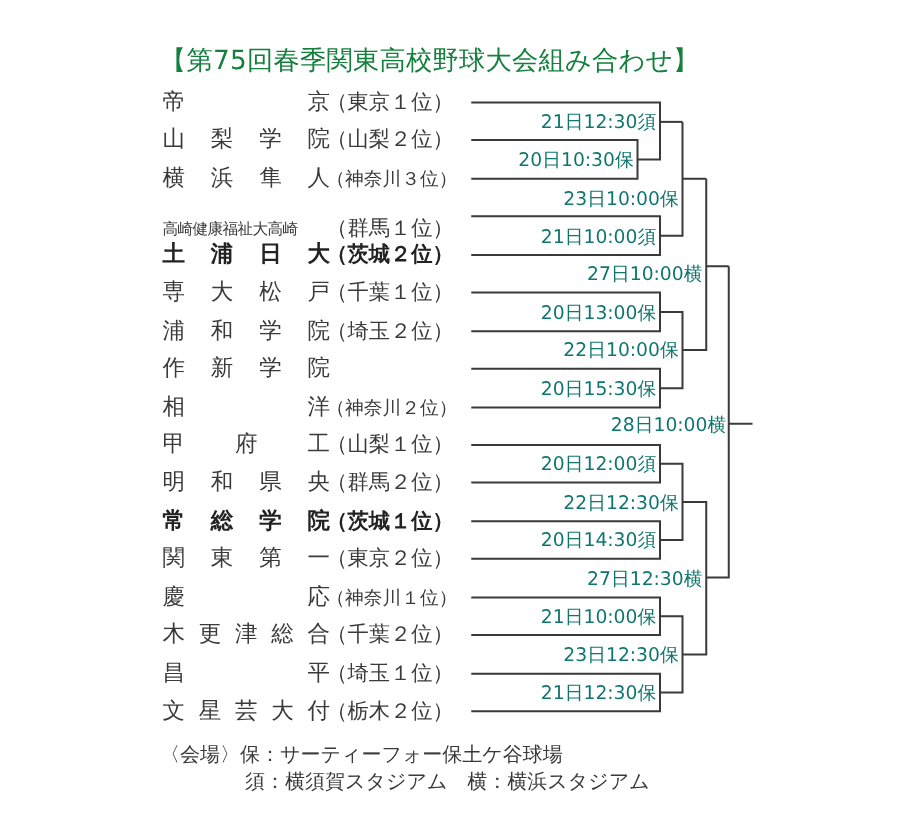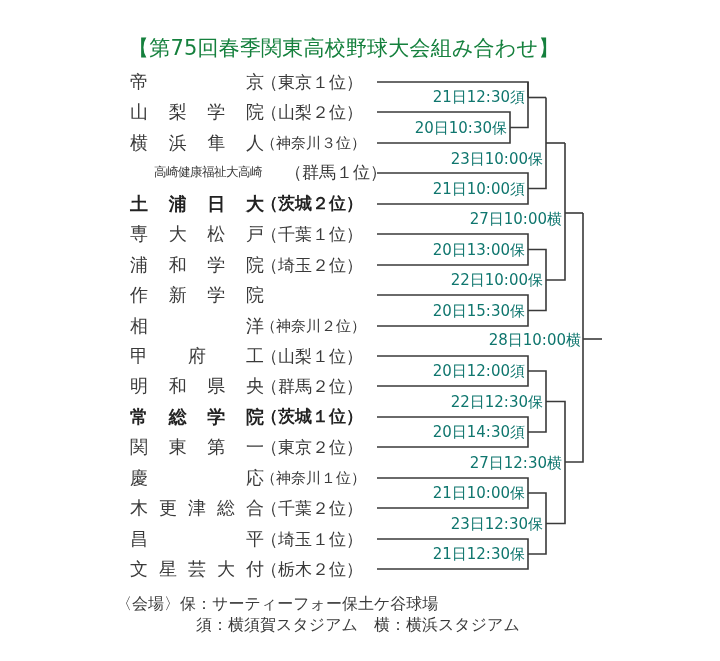--- a/index.html
+++ b/index.html
@@ -52,7 +52,7 @@
       </div>
       <div class="pref" style="font-size: 15px;">（神奈川３位）</div>
     </div>
-    <div class="team-row" style="top: 158px; margin-left: 24px;">
+    <div class="team-row" style="top: 169px;">
       <div class="school small">高崎健康福祉大高崎</div>
       <div class="pref">（群馬１位）</div>
     </div>

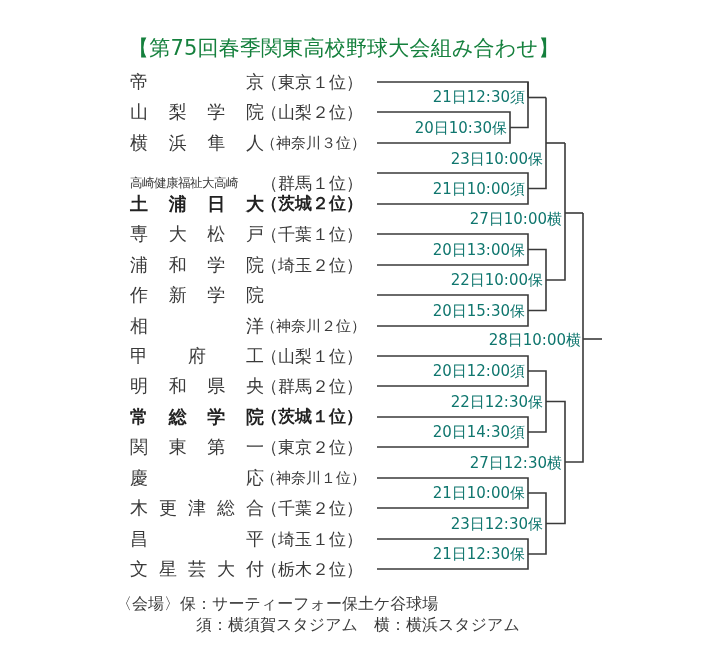--- a/index.html
+++ b/index.html
@@ -16,7 +16,7 @@
   .pref.bold { font-weight:bold; color:#222;font-family:Liberation Serif, serif; }
   .match-label { position:absolute; font-size:15px; color:#0f766e; white-space:nowrap; text-align:right; line-height:18px; }
   svg.bracket { position:absolute; left:0; top:0; }
-  .legend { position:absolute; left:116px; font-size:16px; color:#3a3a3a; white-space:nowrap; }
+  .legend { position:absolute; left:128px; font-size:16px; color:#3a3a3a; white-space:nowrap; }
 </style>
 </head>
 <body>

